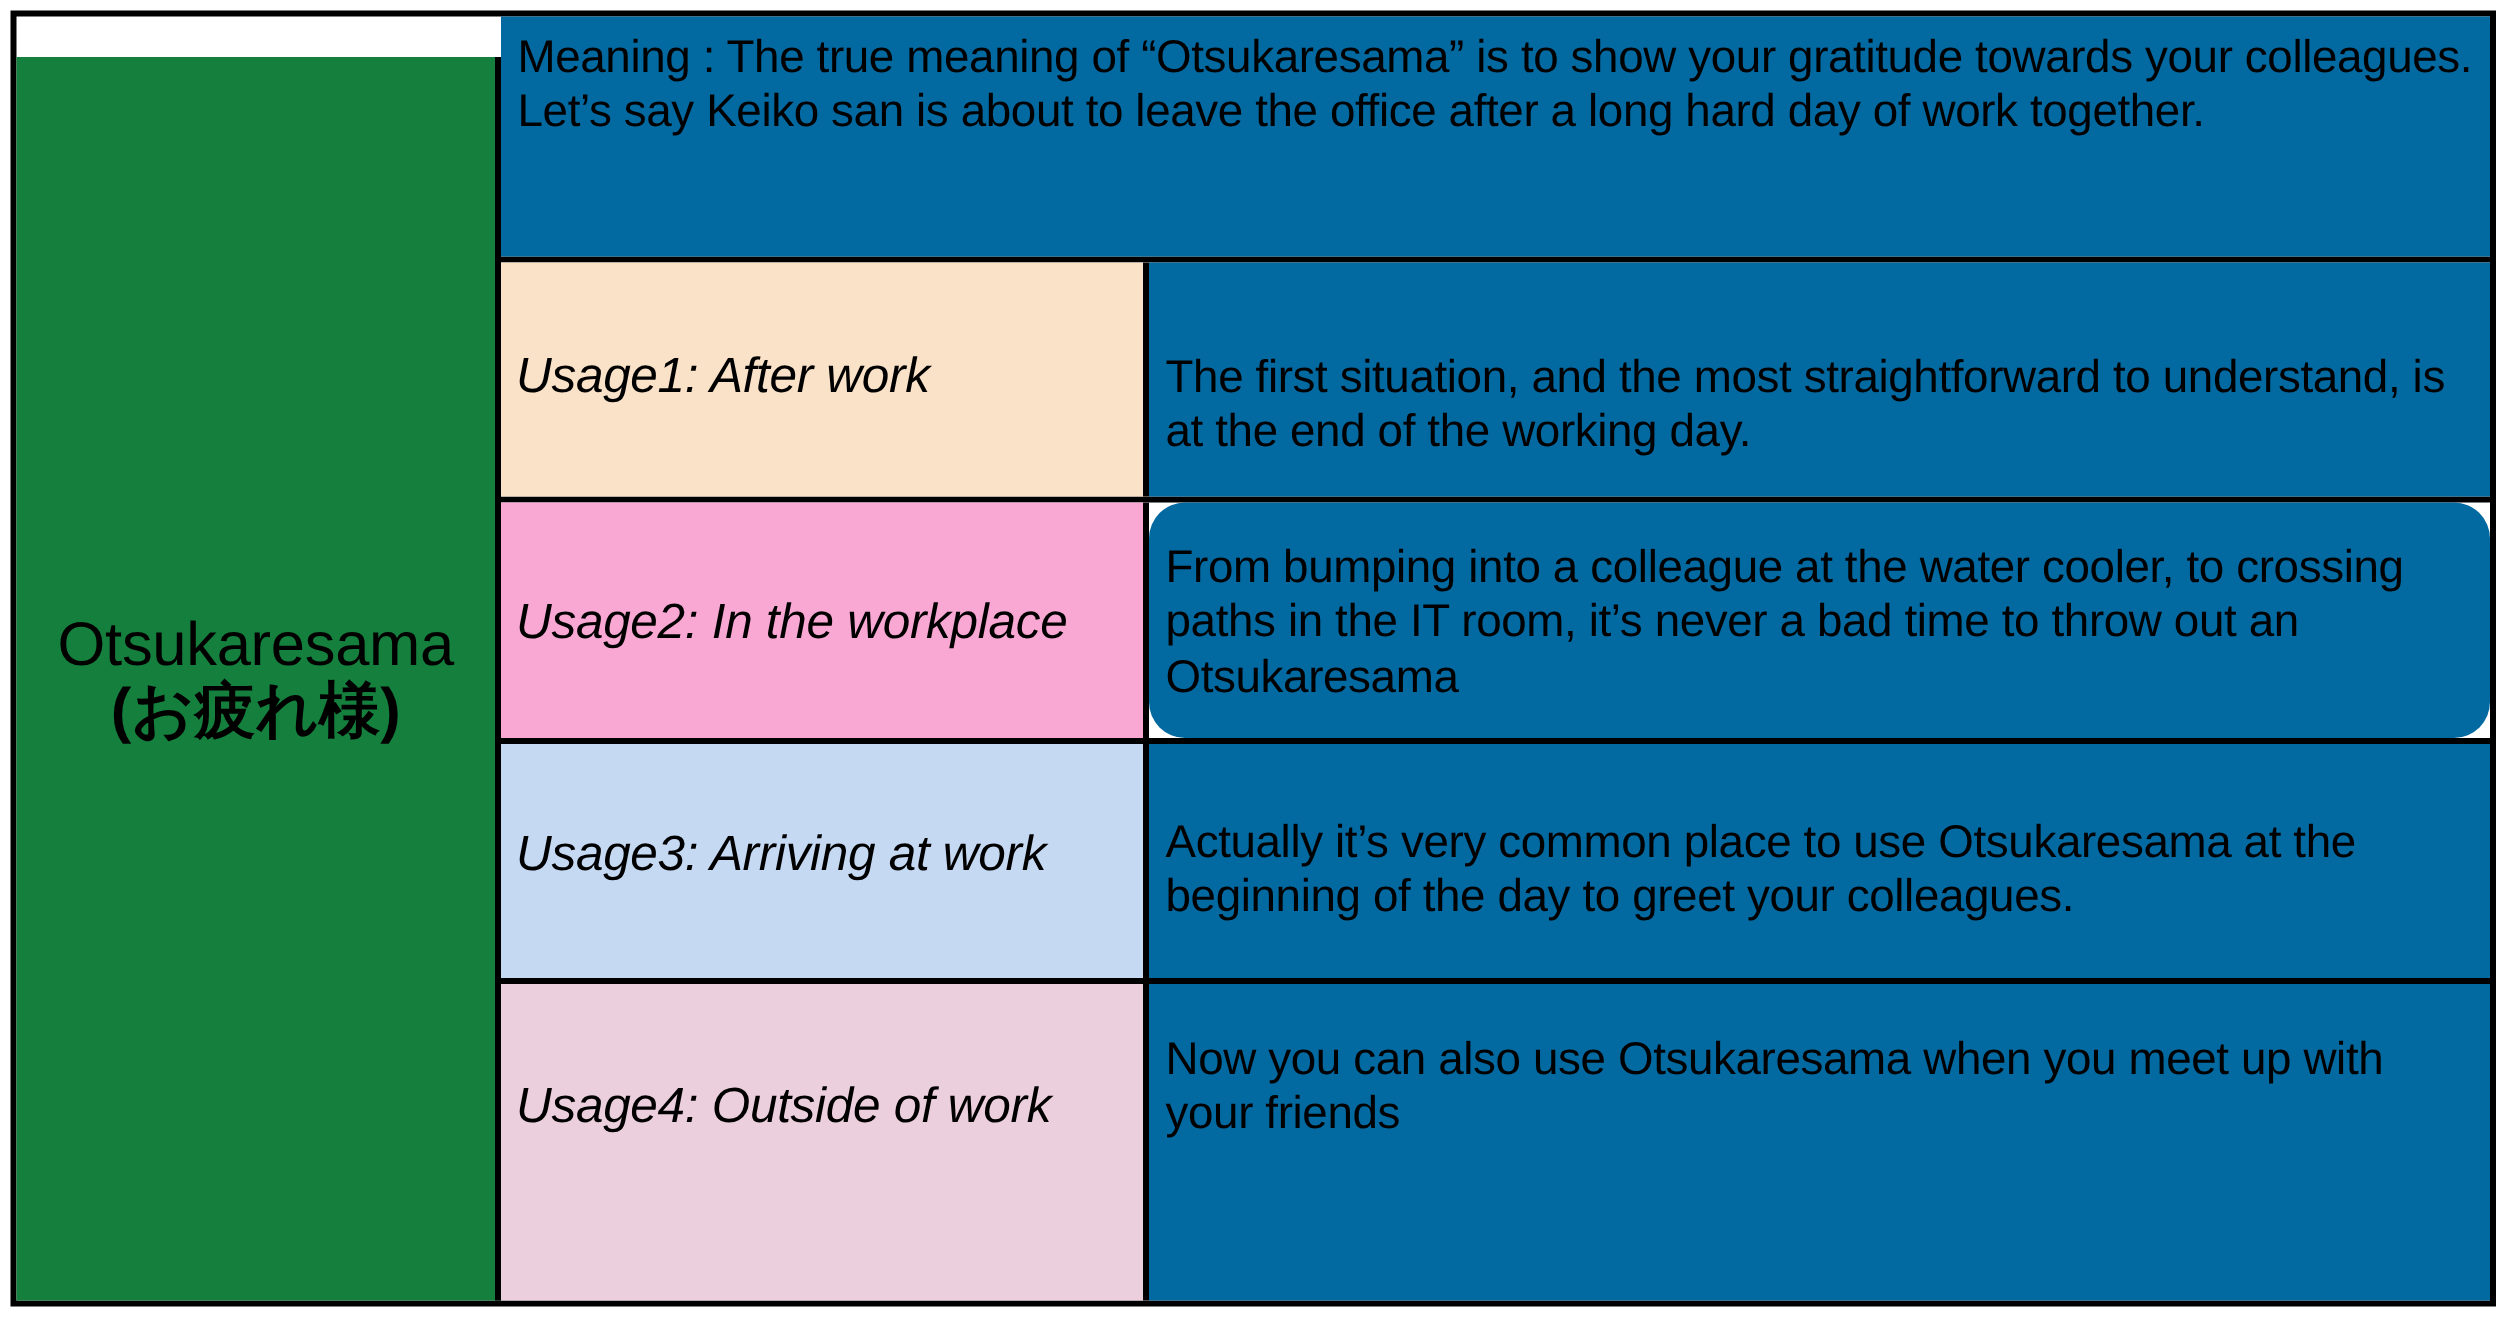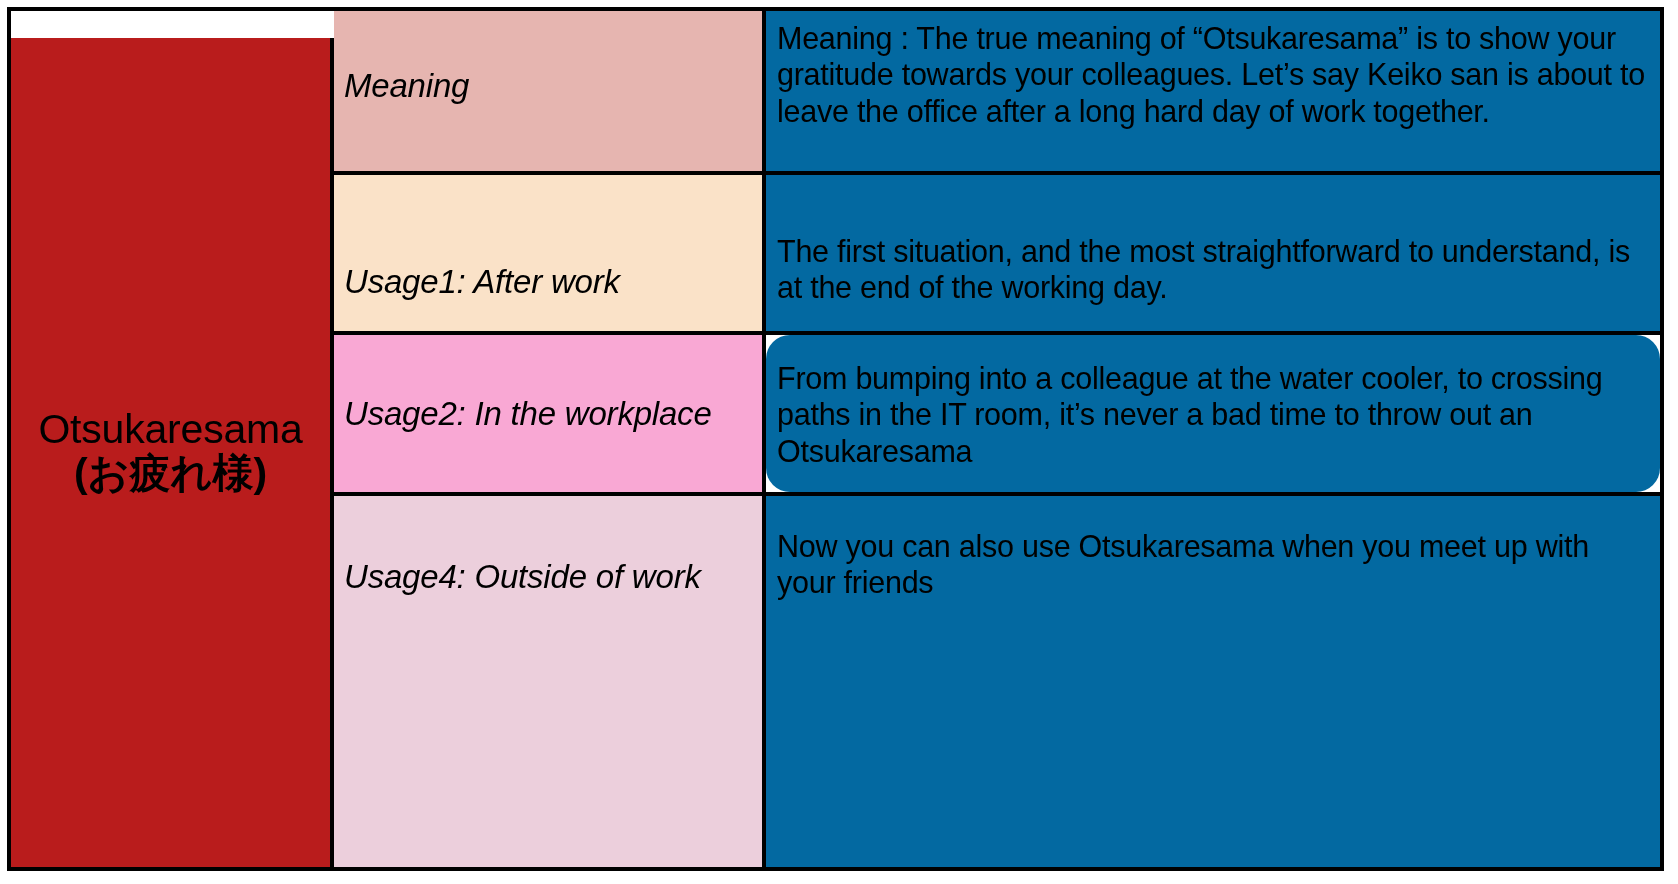--- a/index.html
+++ b/index.html
@@ -151,9 +151,6 @@
     <div class="rows">
 
       <div class="row row-r1">
-        <div class="label-cell" style="background:#e6b5b0;">
-          <span class="label-text">Meaning</span>
-        </div>
         <div class="desc-cell">
           <span class="desc-text">Meaning : The true meaning of “Otsukaresama” is to show your gratitude towards your colleagues. Let’s say Keiko san is about to leave the office after a long hard day of work together.</span>
         </div>

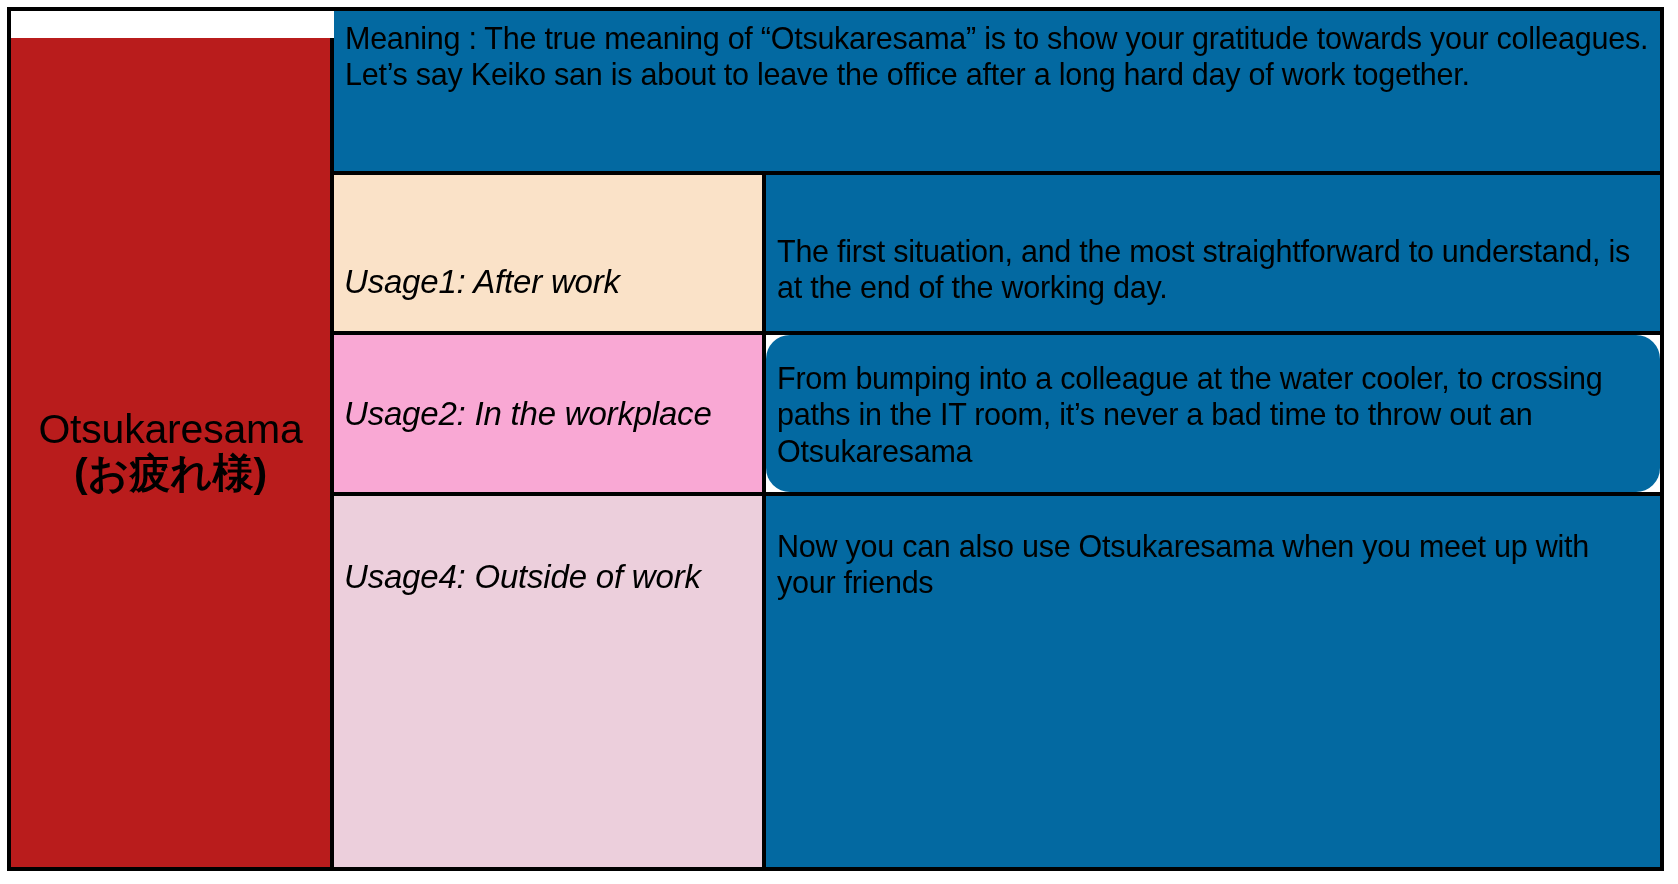--- a/index.html
+++ b/index.html
@@ -125,7 +125,7 @@
 
   
   .row-r1 .label-cell { align-items: flex-start; padding-top: 56px; }
-  .row-r2 .label-cell { align-items: flex-start; padding-top: 88px; }
+  .row-r2 .label-cell { align-items: flex-start; padding-top: 56px; }
   .row-r3 .label-cell { align-items: center; }
   .row-r4 .label-cell { align-items: flex-start; padding-top: 54px; }
   .row-r5 .label-cell { align-items: flex-start; padding-top: 62px; }

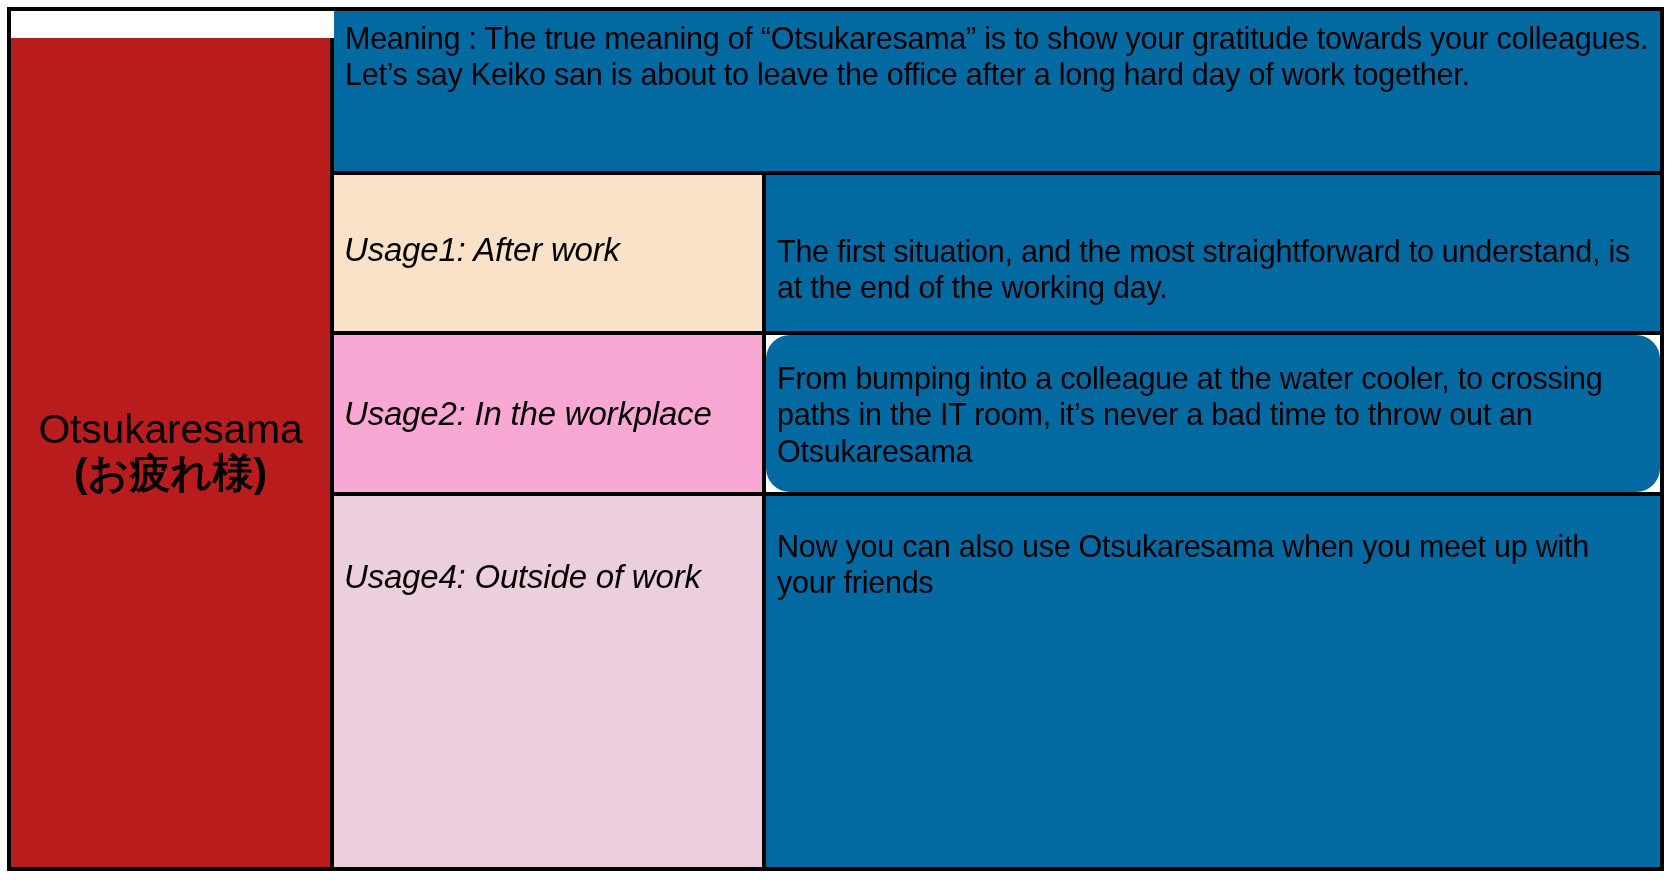--- a/index.html
+++ b/index.html
@@ -143,7 +143,7 @@
 
   <div class="table-wrap">
 
-    <div class="term-col" style="background: #b91c1c; margin-top: 27px;">
+    <div class="term-col" style="background: #15803d; margin-top: 27px;">
       <div class="term-title">Otsukaresama</div>
       <div class="term-jp">(お疲れ様)</div>
     </div>

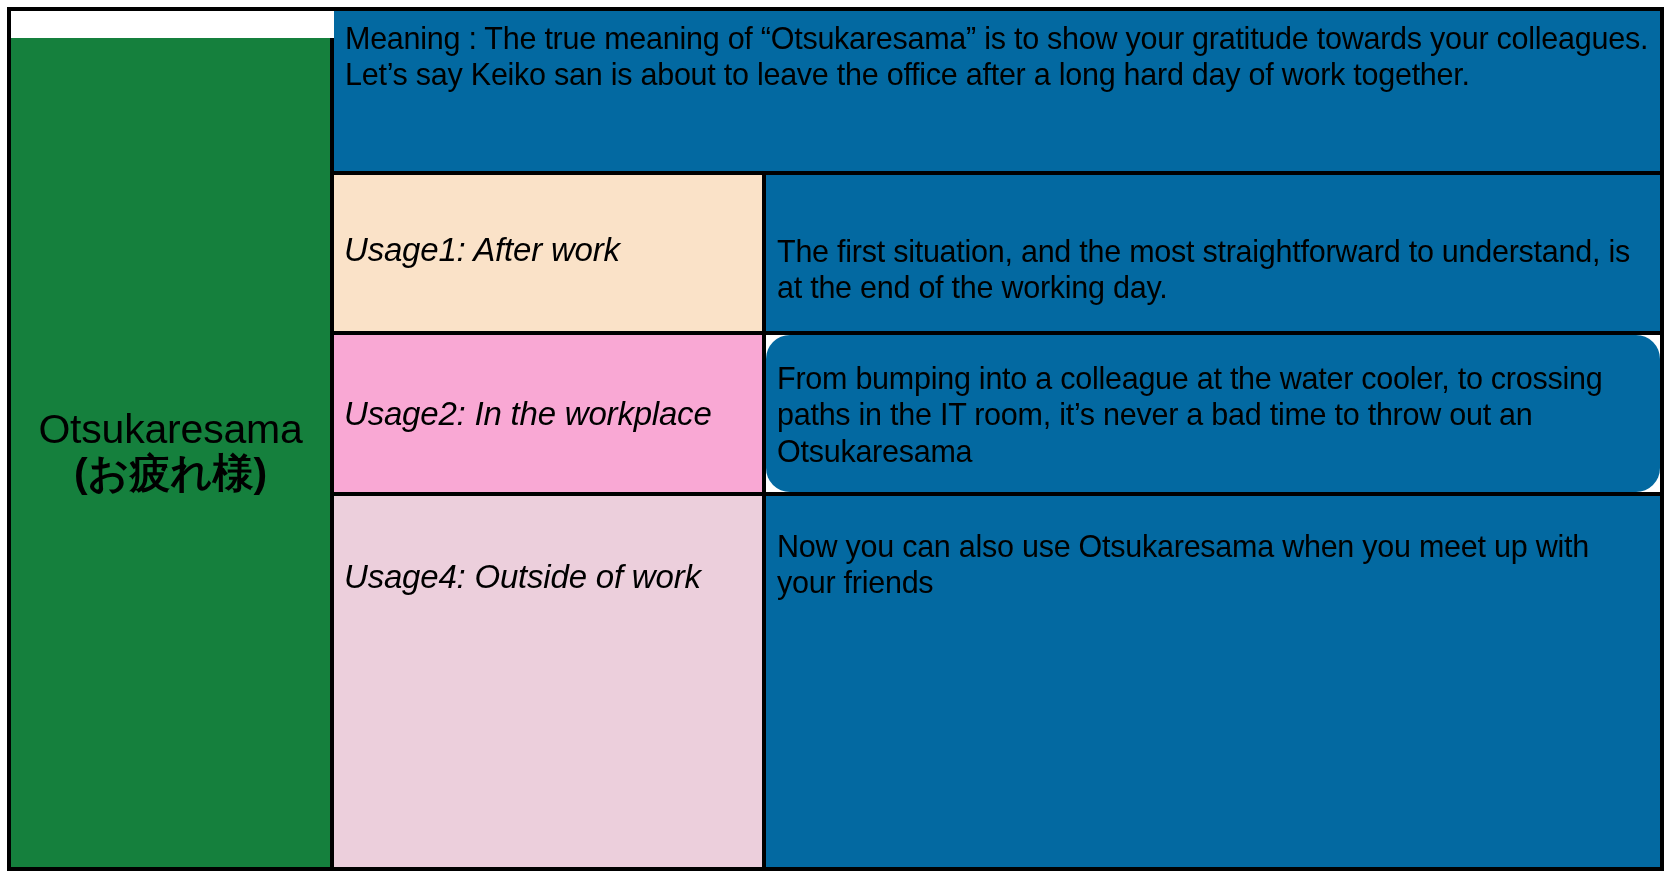--- a/index.html
+++ b/index.html
@@ -174,6 +174,14 @@
         </div>
       </div>
 
+      <div class="row row-r4">
+        <div class="label-cell" style="background:#c6d9f3;">
+          <span class="label-text">Usage3: Arriving at work</span>
+        </div>
+        <div class="desc-cell">
+          <span class="desc-text">Actually it’s very common place to use Otsukaresama at the beginning of the day to greet your colleagues.</span>
+        </div>
+      </div>
 
       <div class="row row-r5">
         <div class="label-cell" style="background:#eccfdc;">

